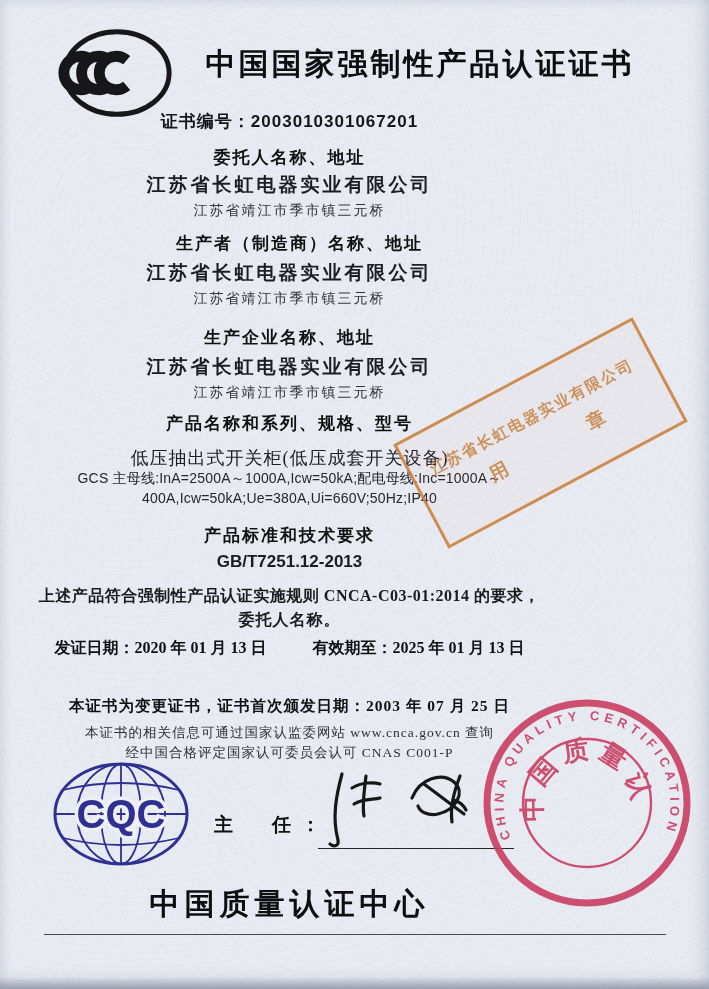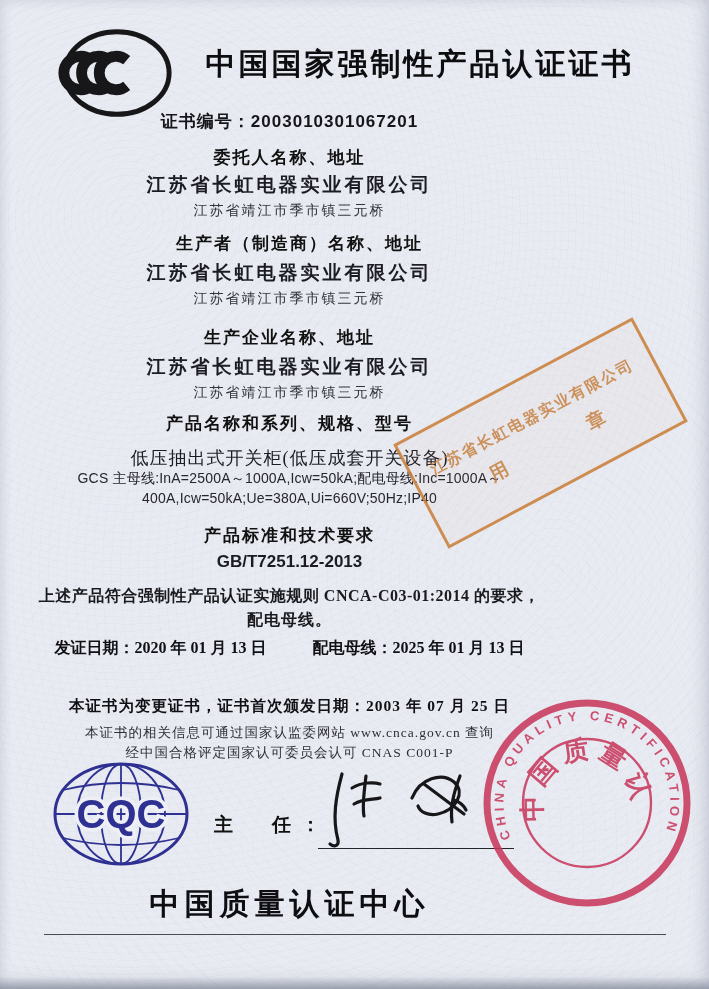--- a/index.html
+++ b/index.html
@@ -86,7 +86,7 @@
   <div class="abs ctr sans" style="top:552px;font-size:17px;font-weight:bold;color:#1b1b22;">GB/T7251.12-2013</div>
 
   <div class="abs ctr" style="top:586px;font-weight:bold;font-size:16px;letter-spacing:.5px;">上述产品符合强制性产品认证实施规则 CNCA-C03-01:2014 的要求，</div>
-  <div class="abs ctr" style="top:610px;font-weight:bold;font-size:16px;letter-spacing:1px;">配电母线。</div>
+  <div class="abs ctr" style="top:610px;font-weight:bold;font-size:16px;letter-spacing:1px;">委托人名称。</div>
 
   <div class="abs ctr dates-row" style="top:638px;">
     <span><span>发证日期：</span><span>2020 年 01 月 13 日</span></span>

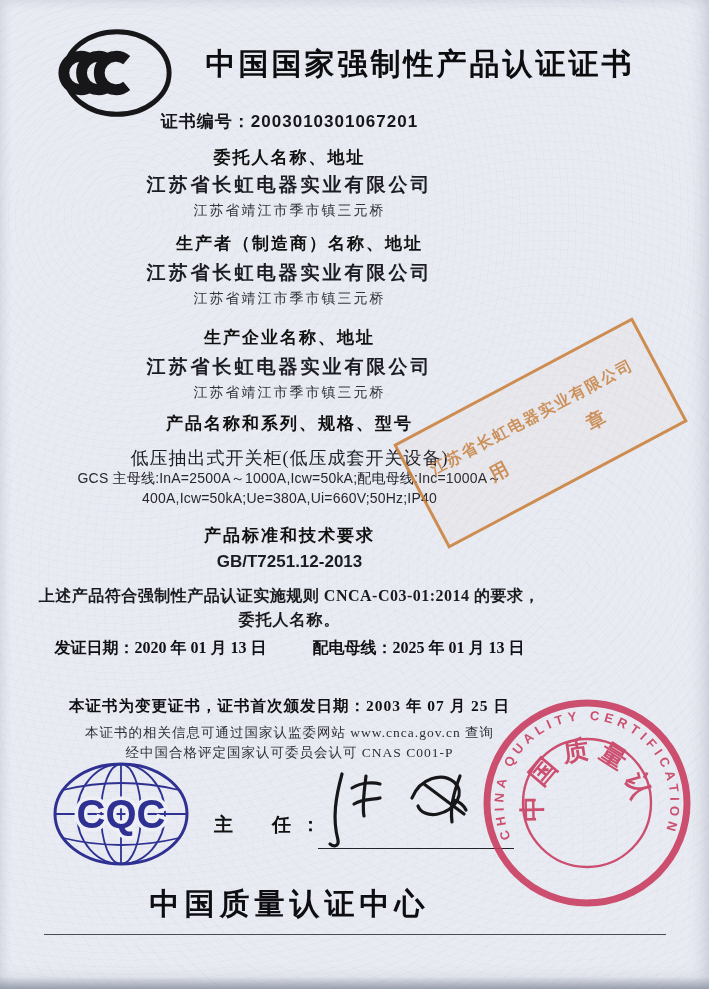--- a/index.html
+++ b/index.html
@@ -90,7 +90,7 @@
 
   <div class="abs ctr dates-row" style="top:638px;">
     <span><span>发证日期：</span><span>2020 年 01 月 13 日</span></span>
-    <span><span>配电母线：</span><span>2025 年 01 月 13 日</span></span>
+    <span><span>有效期至：</span><span>2025 年 01 月 13 日</span></span>
   </div>
 
   <div class="abs ctr boldline" style="top:696px;">本证书为变更证书，证书首次颁发日期：2003 年 07 月 25 日</div>

